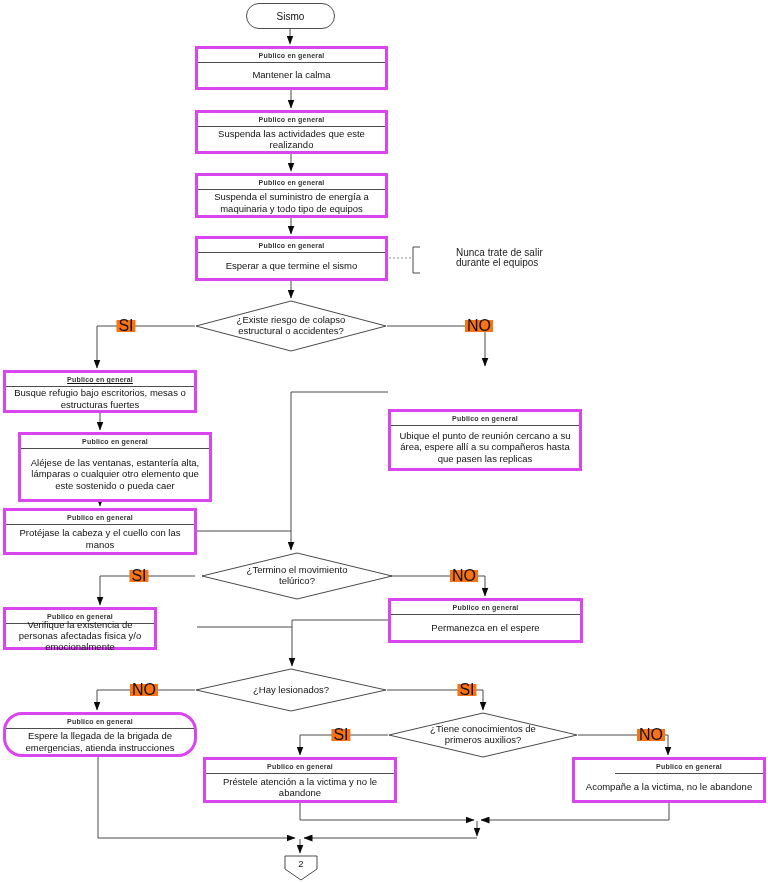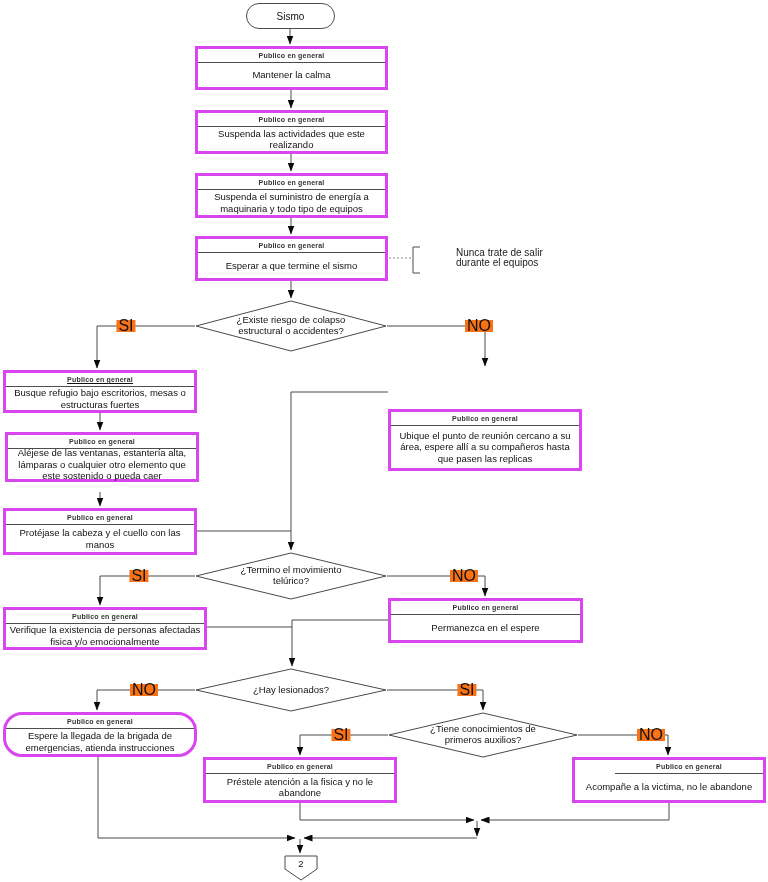--- a/index.html
+++ b/index.html
@@ -132,7 +132,7 @@
     <div class="bod">Busque refugio bajo escritorios, mesas o estructuras fuertes</div>
   </div>
 
-  <div class="node process" style="left:5px;top:432px;width:194px;height:50px;">
+  <div class="node process" style="left:18px;top:432px;width:194px;height:70px;">
     <div class="hdr">Publico en general</div>
     <div class="bod">Aléjese de las ventanas, estantería alta, lámparas o cualquier otro elemento que este sostenido o pueda caer</div>
   </div>

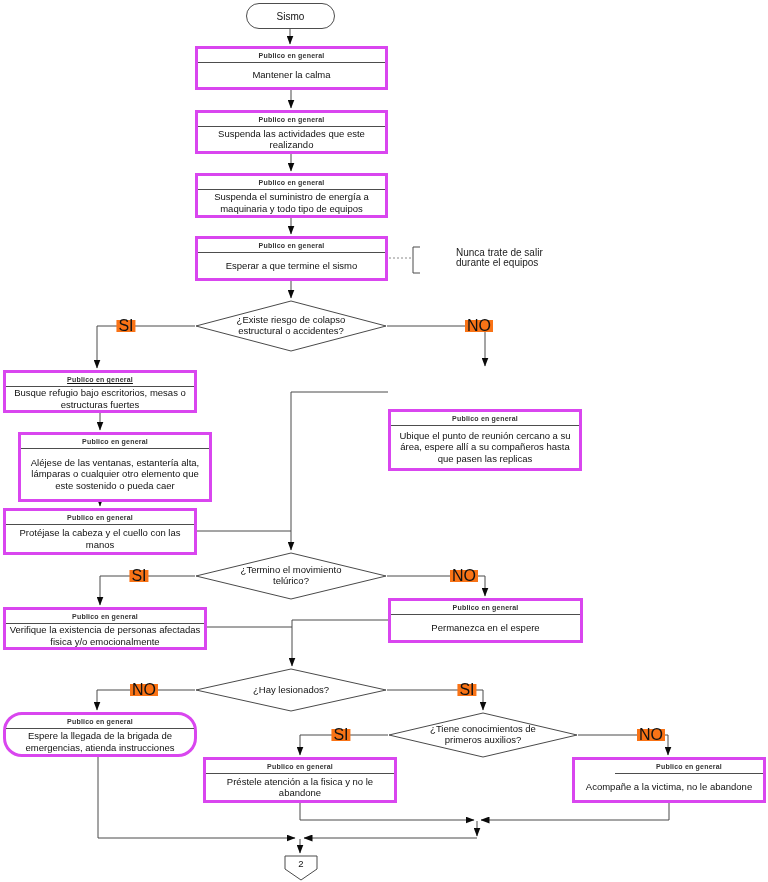--- a/index.html
+++ b/index.html
@@ -147,7 +147,7 @@
     <div class="bod">Ubique el punto de reunión cercano a su área, espere allí a su compañeros hasta que pasen las replicas</div>
   </div>
 
-  <div class="node decision" style="left:195px;top:552px;width:192px;height:48px;">
+  <div class="node decision" style="left:201px;top:552px;width:192px;height:48px;">
     <svg width="192" height="48">
       <polygon points="96,1 191,24 96,47 1,24" fill="#ffffff" stroke="#4a4a4a" stroke-width="1"></polygon>
     </svg>

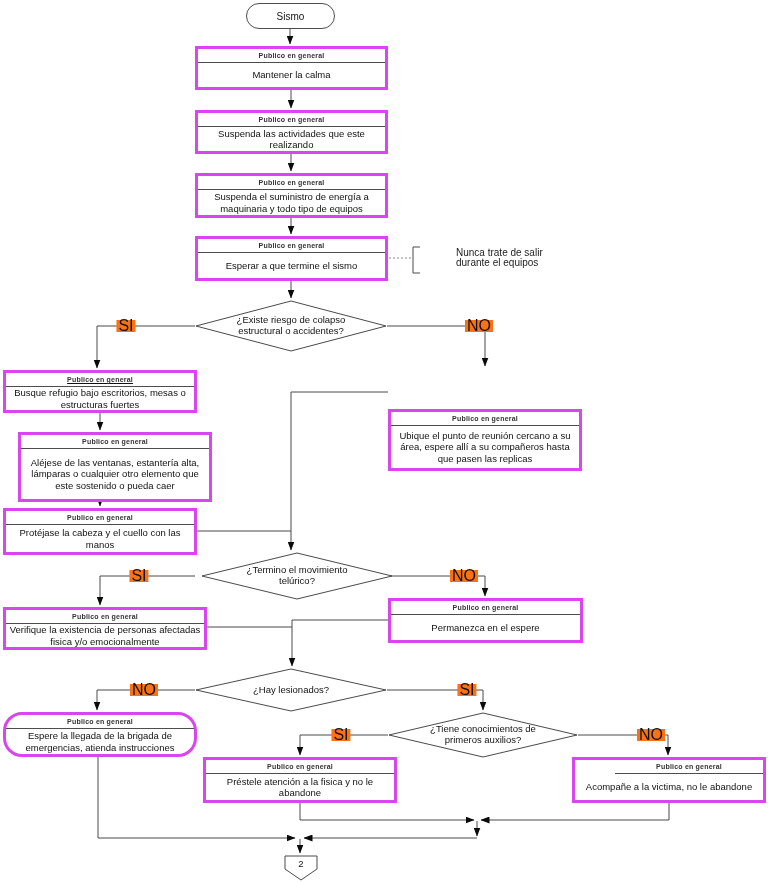--- a/index.html
+++ b/index.html
@@ -156,7 +156,7 @@
   <span class="branch" style="left:127px;top:570px;">SI</span>
   <span class="branch" style="left:452px;top:570px;">NO</span>
 
-  <div class="node process" style="left:3px;top:607px;width:204px;height:43px;">
+  <div class="node process" style="left:3px;top:607px;width:154px;height:43px;">
     <div class="hdr">Publico en general</div>
     <div class="bod">Verifique la existencia de personas afectadas fisica y/o emocionalmente</div>
   </div>

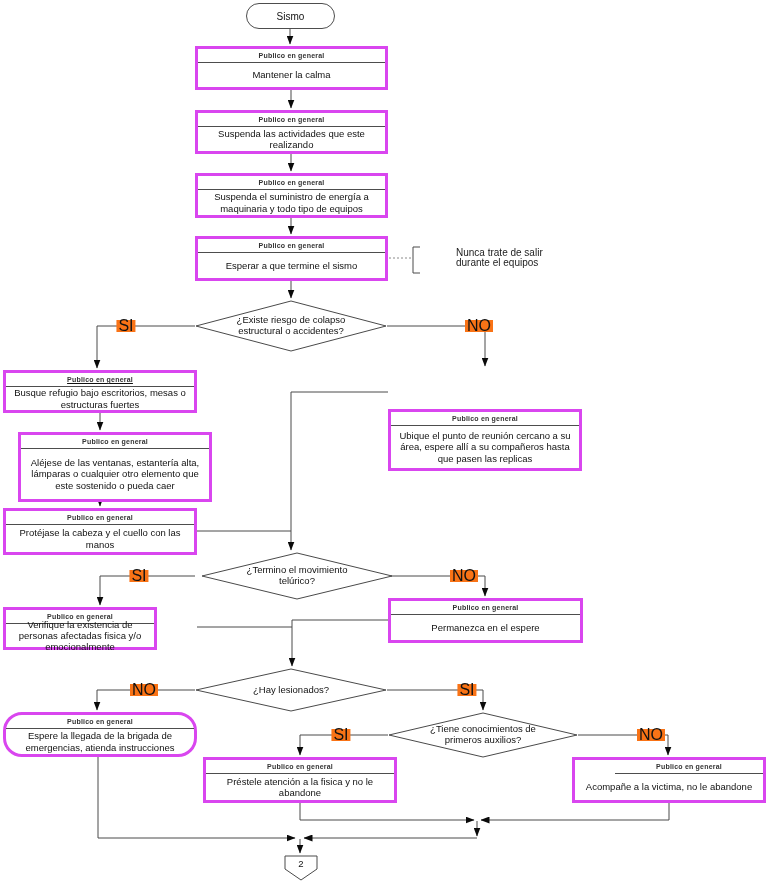--- a/index.html
+++ b/index.html
@@ -191,7 +191,7 @@
 
   <div class="node process" style="left:203px;top:757px;width:194px;height:46px;">
     <div class="hdr">Publico en general</div>
-    <div class="bod">Préstele atención a la fisica y no le abandone</div>
+    <div class="bod">Préstele atención a la victima y no le abandone</div>
   </div>
 
   <div class="node process" style="left:572px;top:757px;width:194px;height:46px;padding-left:40px;">

